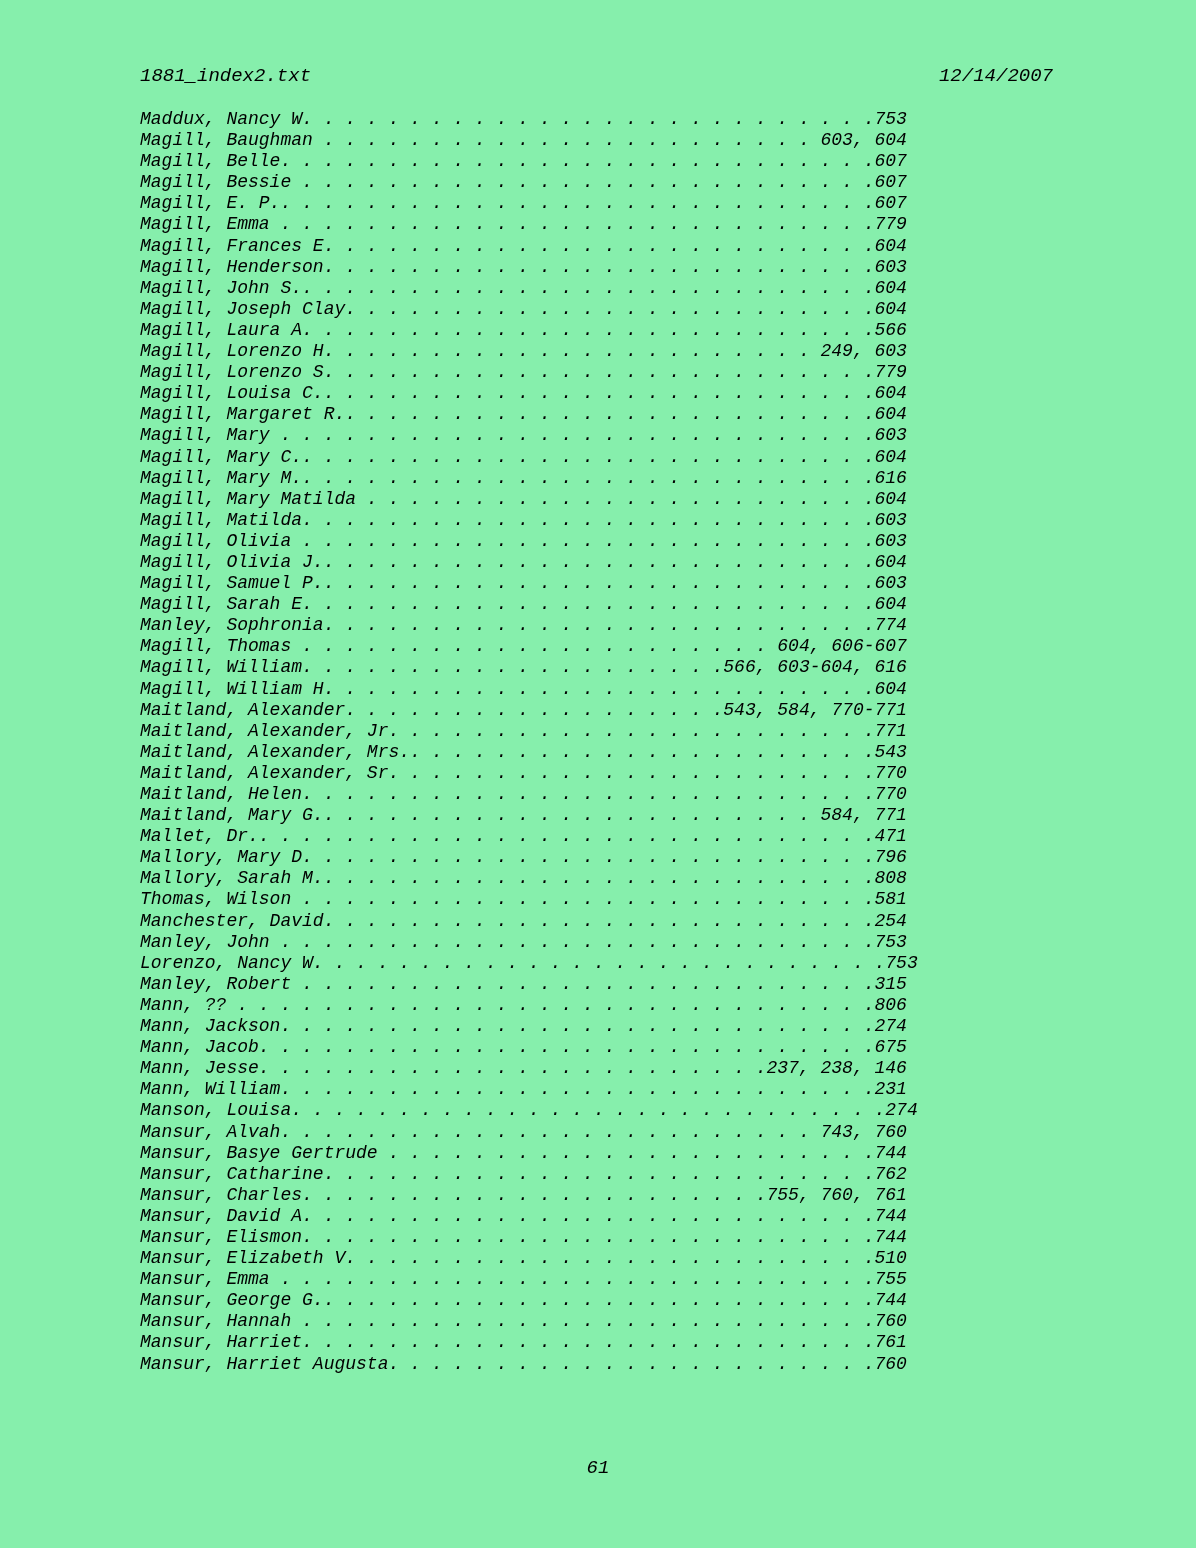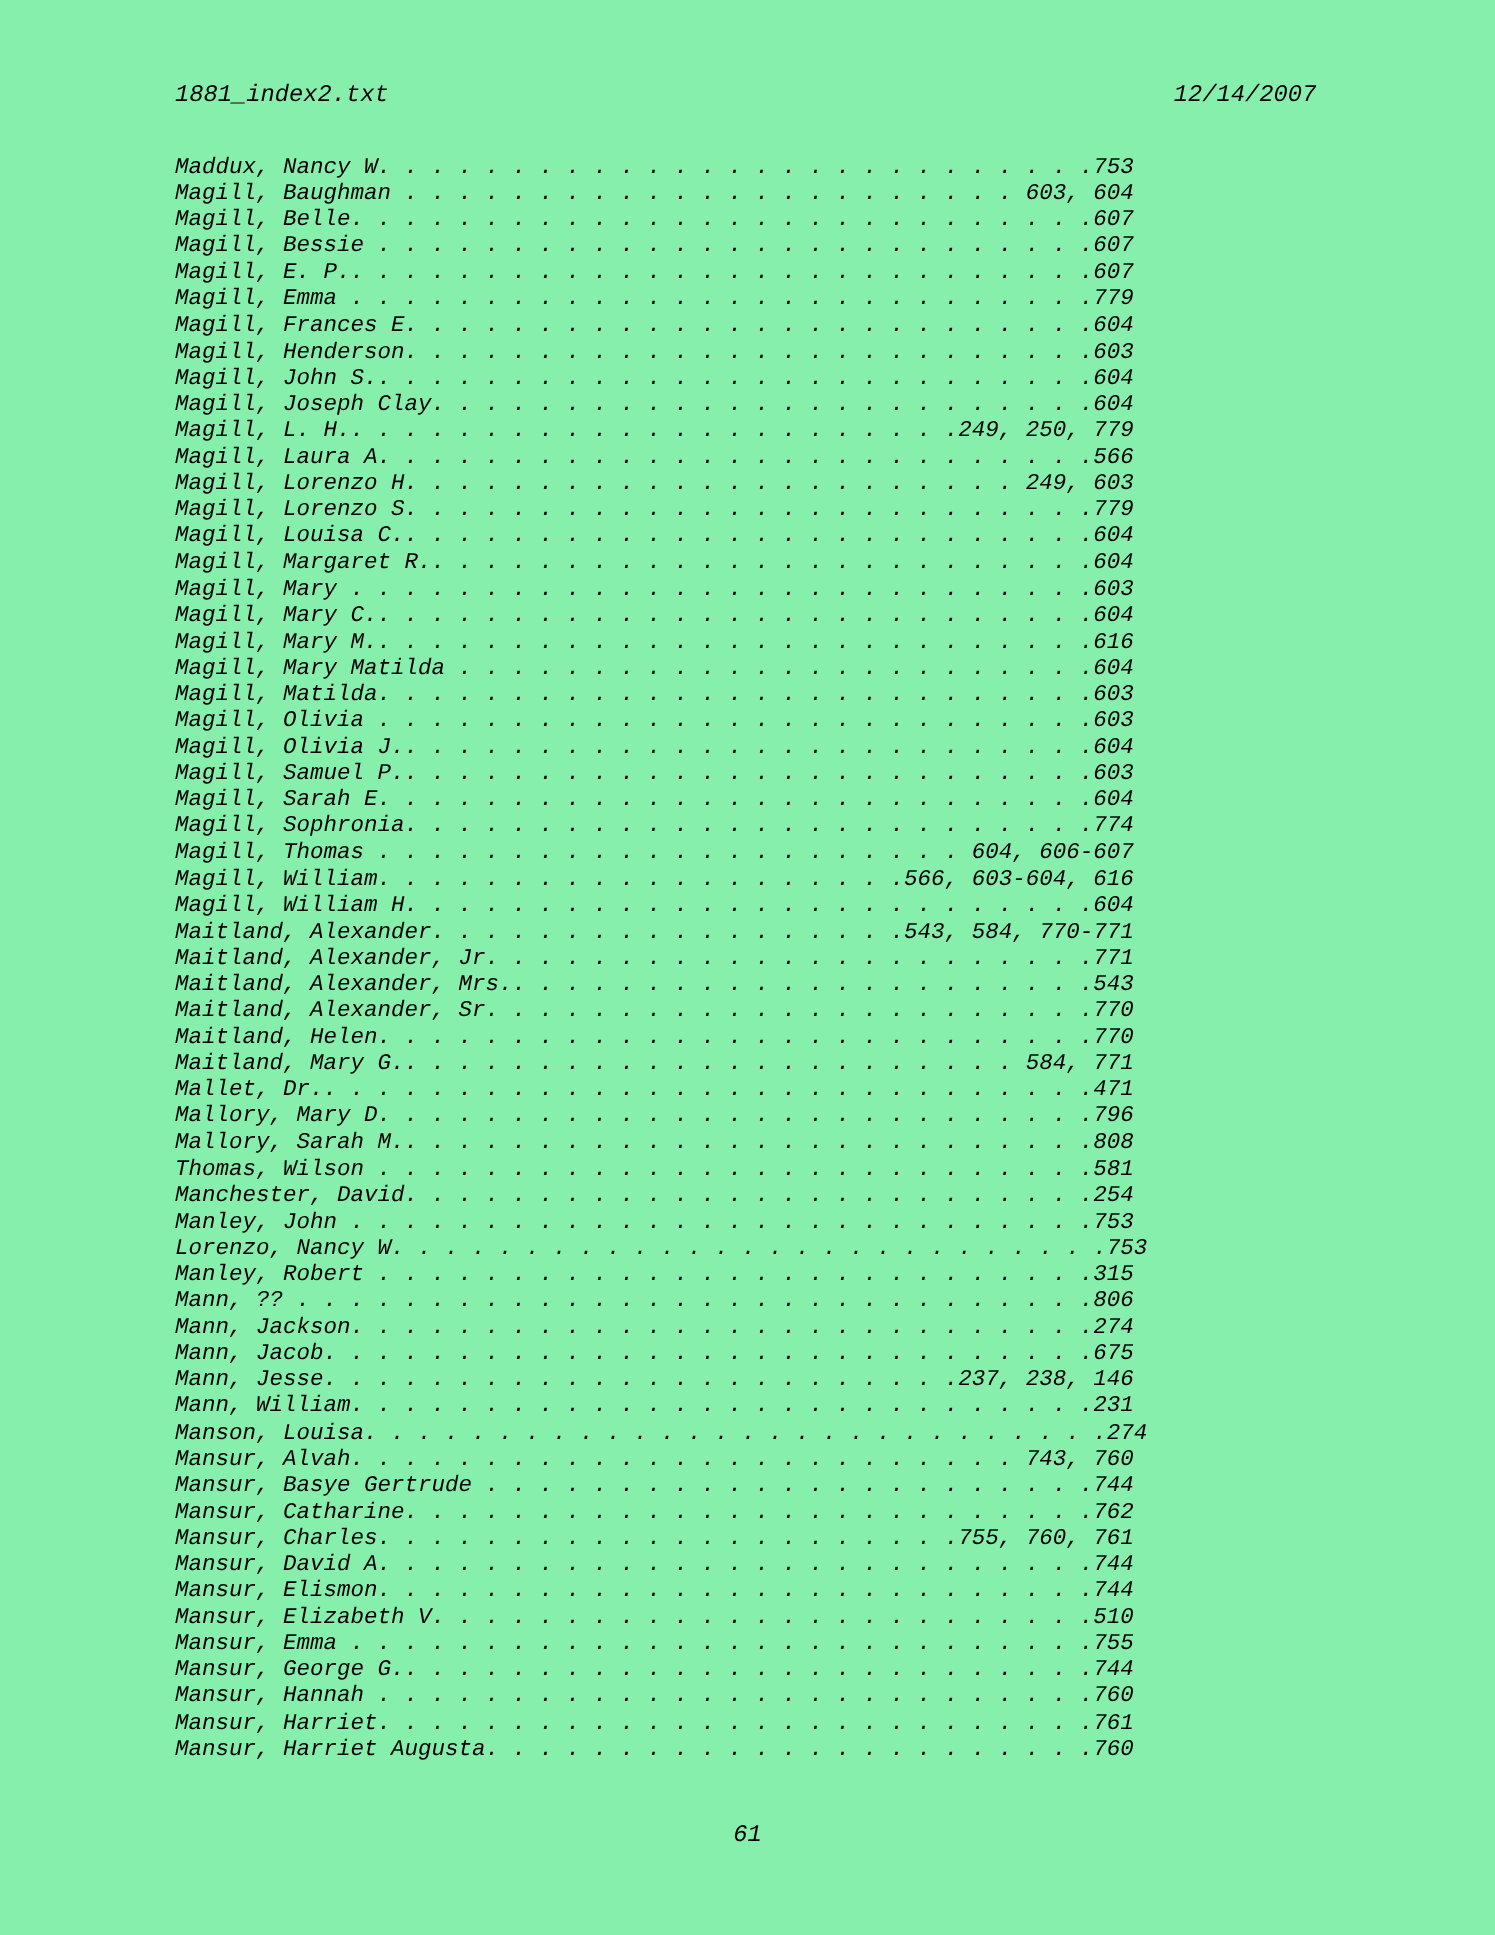--- a/index.html
+++ b/index.html
@@ -30,7 +30,7 @@
   }
   .index-body {
     position: absolute;
-    top: 124px;
+    top: 109px;
     left: 140px;
     font-size: 18px;
     line-height: 21.1px;

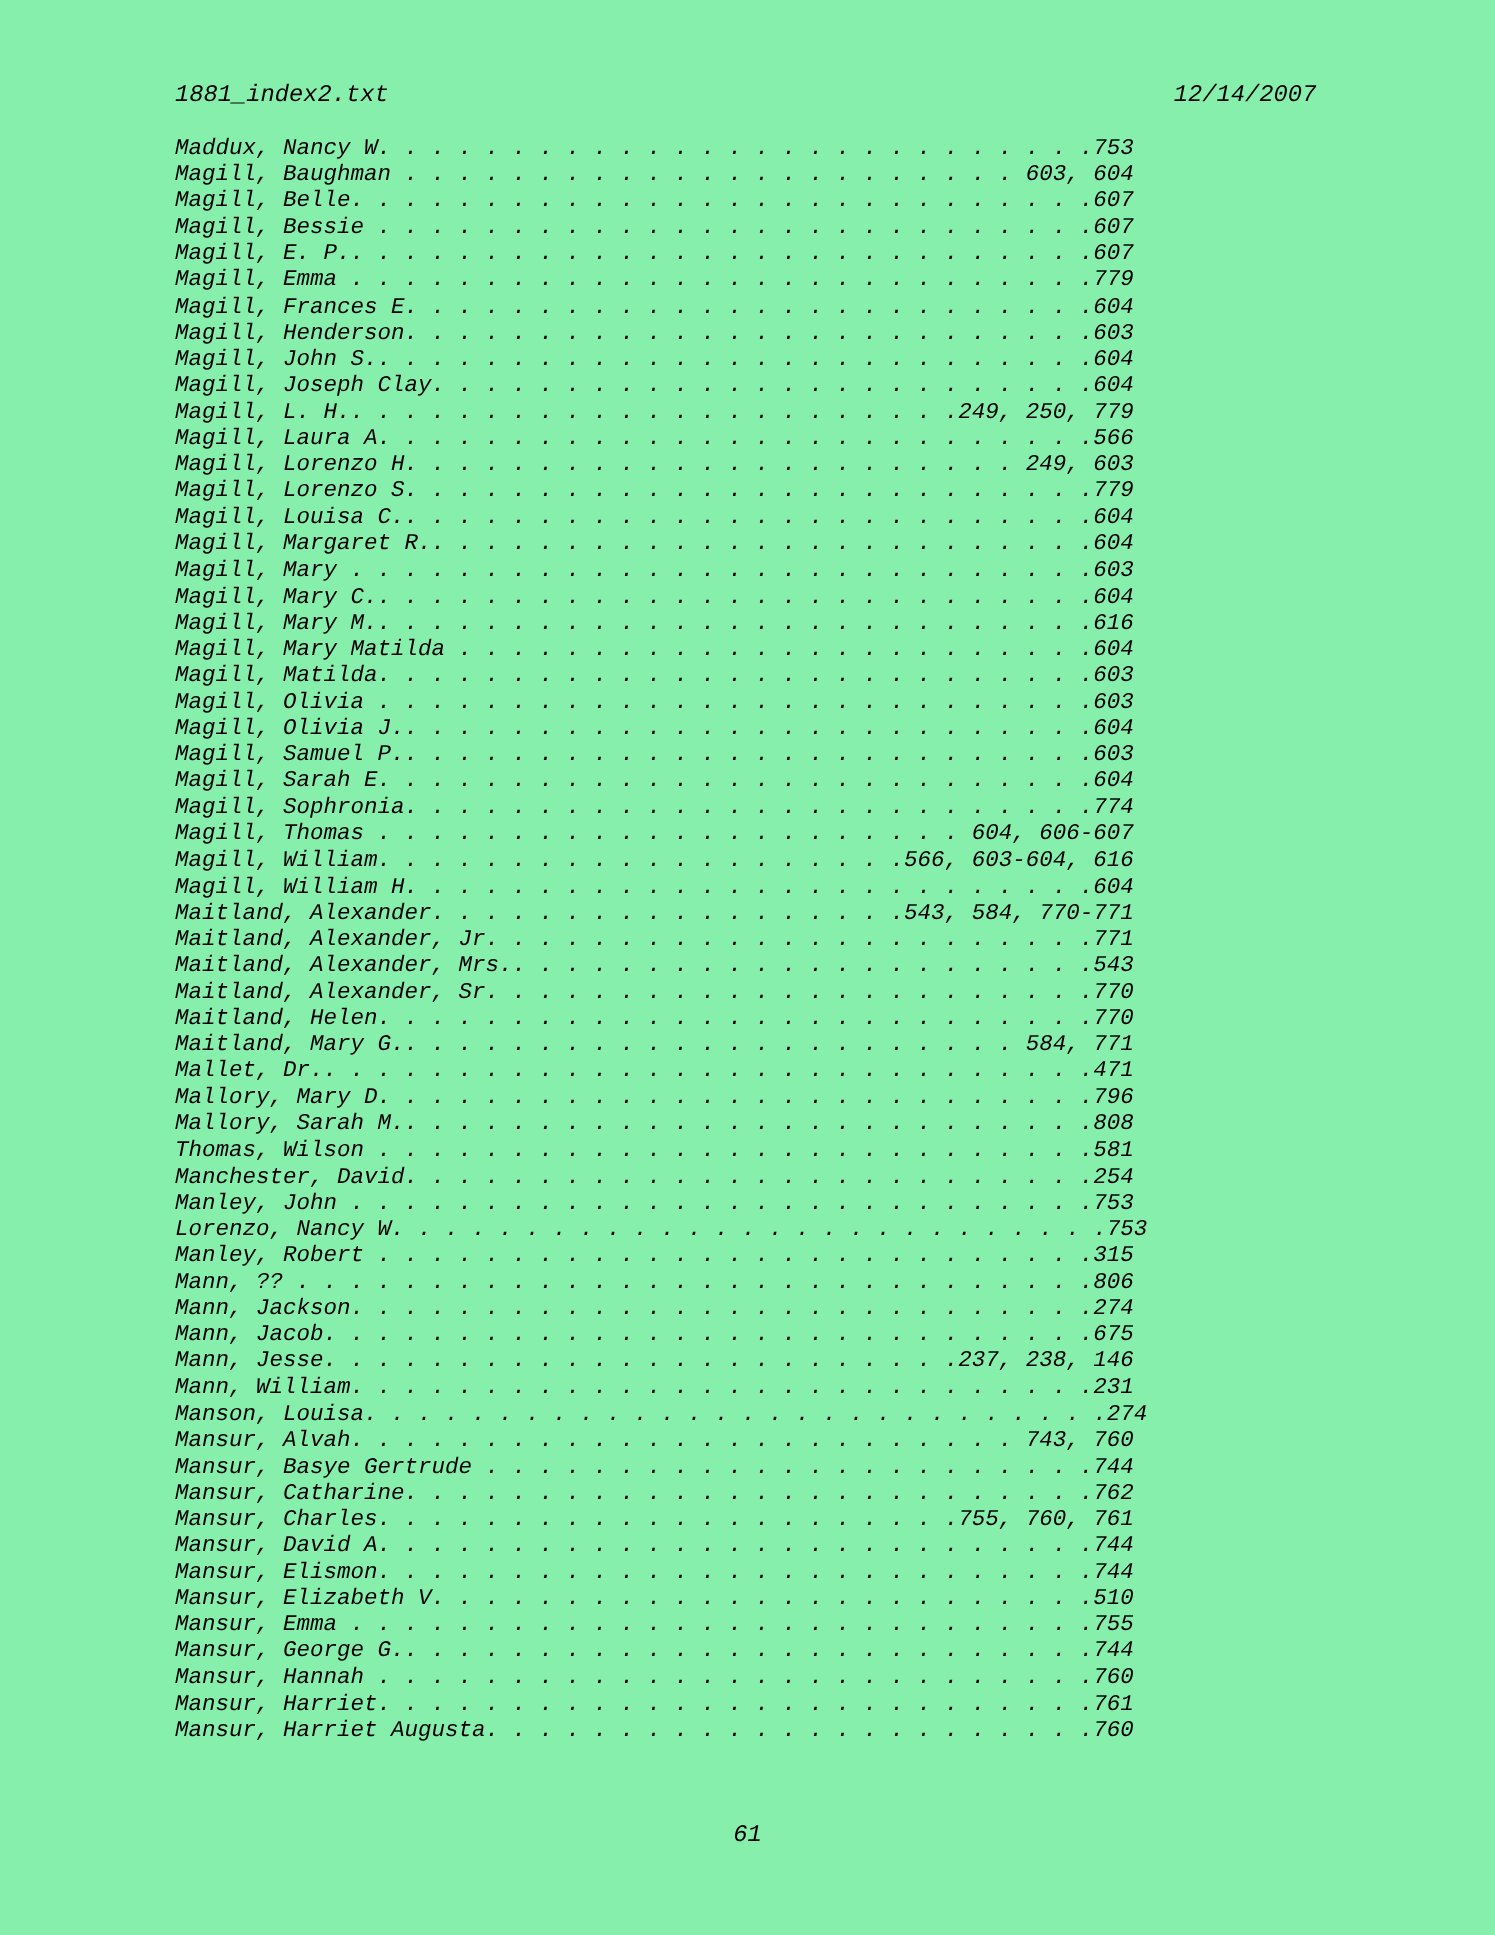--- a/index.html
+++ b/index.html
@@ -70,7 +70,6 @@
       <div class="line">Magill, Henderson. . . . . . . . . . . . . . . . . . . . . . . . . .603</div>
       <div class="line">Magill, John S.. . . . . . . . . . . . . . . . . . . . . . . . . . .604</div>
       <div class="line">Magill, Joseph Clay. . . . . . . . . . . . . . . . . . . . . . . . .604</div>
-      <div class="line">Magill, L. H.. . . . . . . . . . . . . . . . . . . . . . .249, 250, 779</div>
       <div class="line">Magill, Laura A. . . . . . . . . . . . . . . . . . . . . . . . . . .566</div>
       <div class="line">Magill, Lorenzo H. . . . . . . . . . . . . . . . . . . . . . . 249, 603</div>
       <div class="line">Magill, Lorenzo S. . . . . . . . . . . . . . . . . . . . . . . . . .779</div>

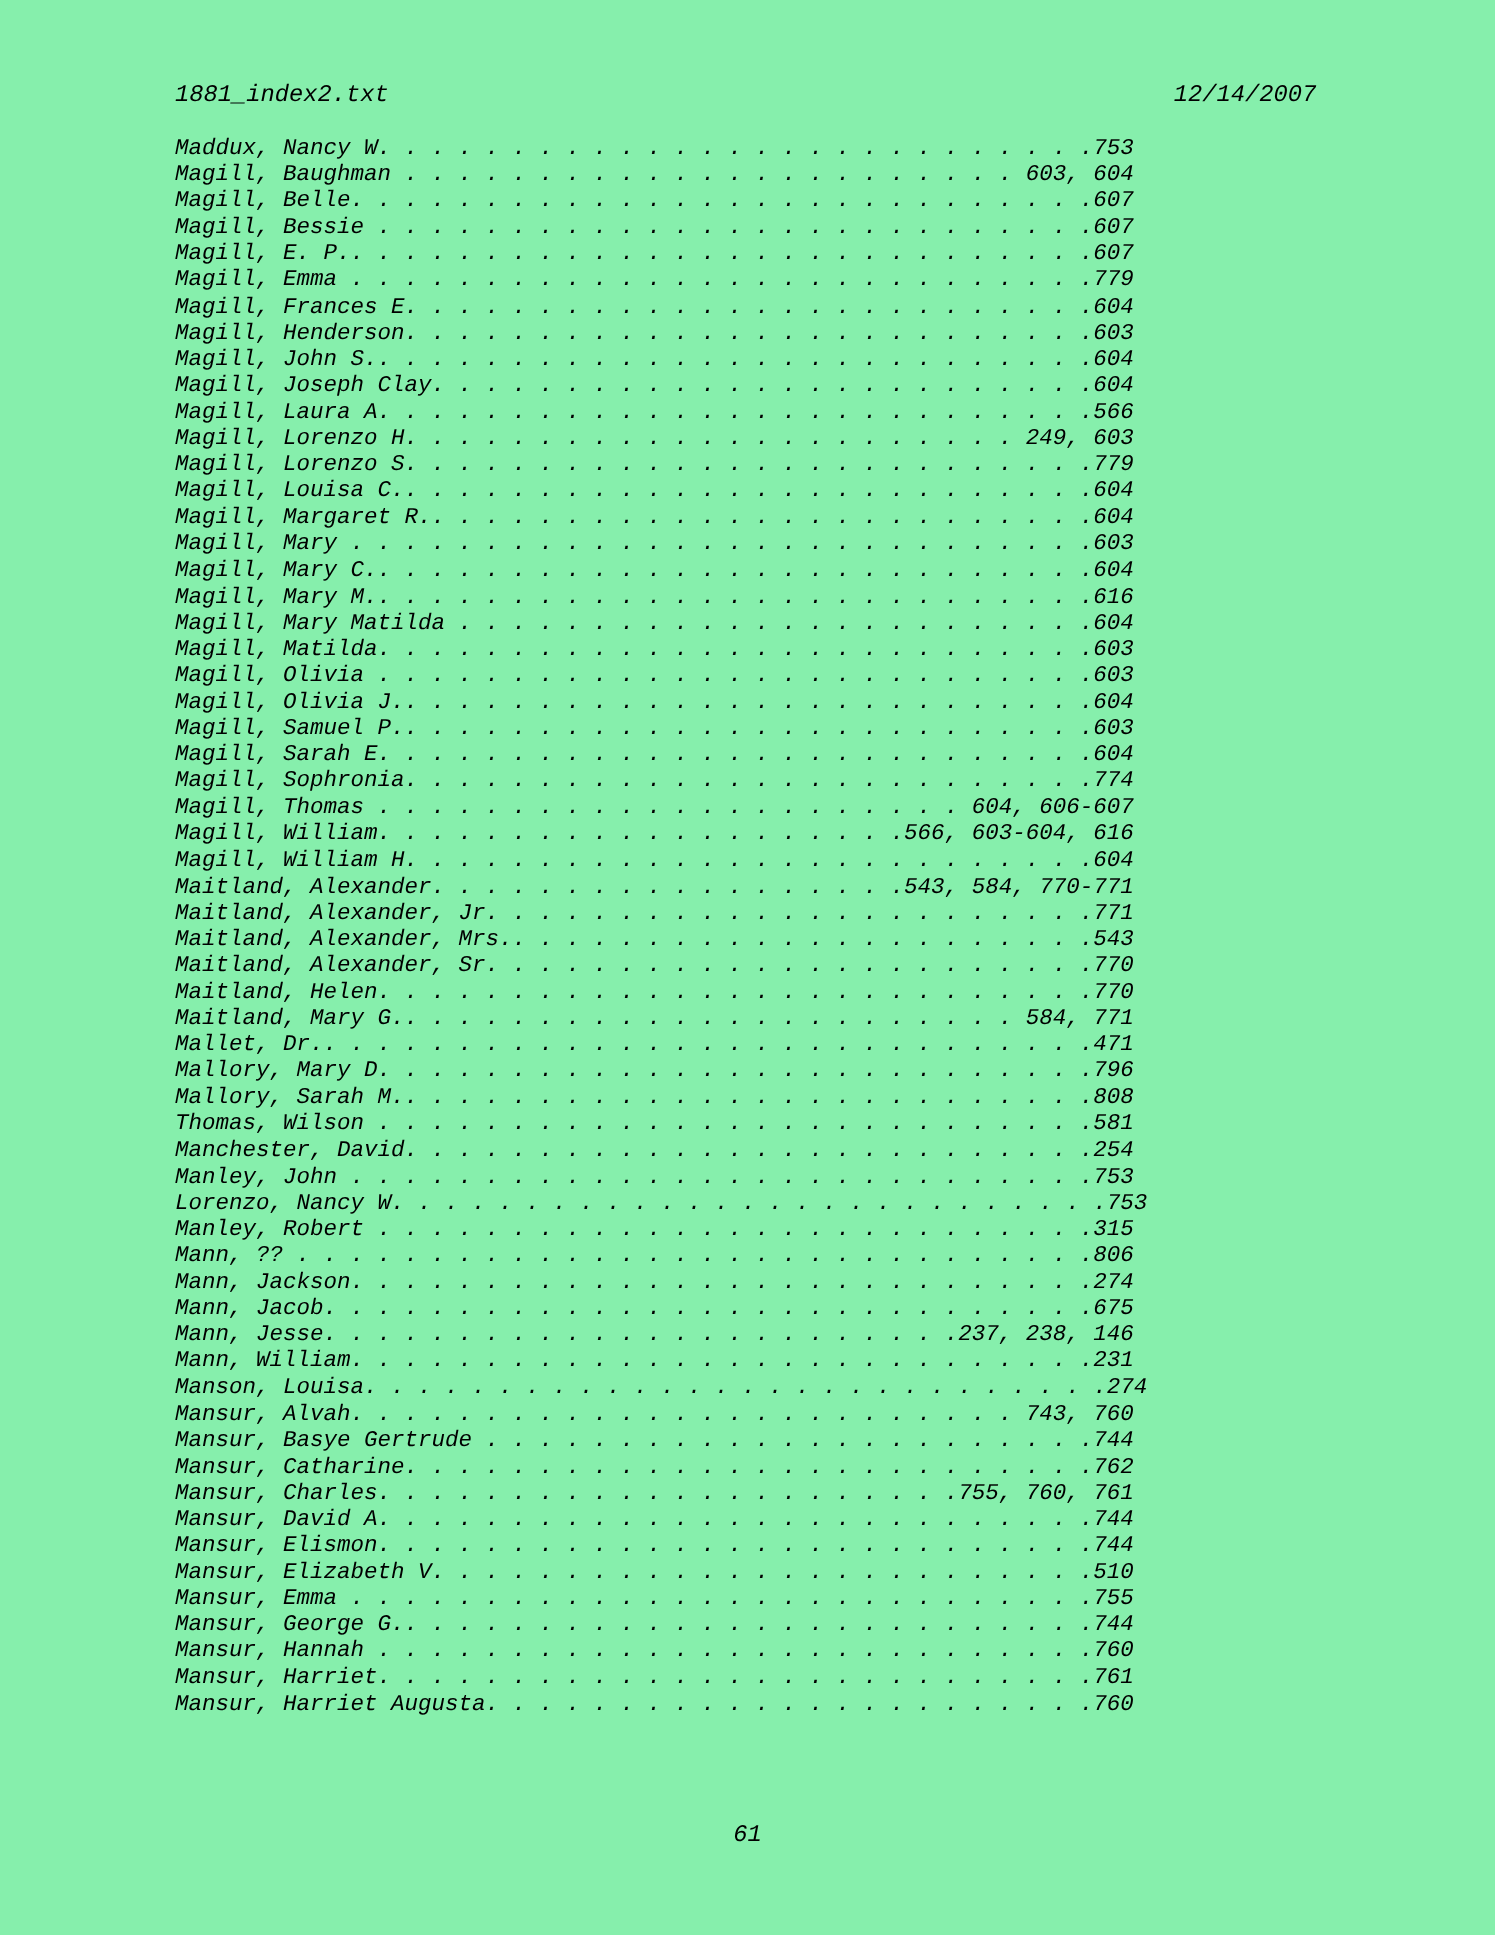--- a/index.html
+++ b/index.html
@@ -84,7 +84,7 @@
       <div class="line">Magill, Olivia J.. . . . . . . . . . . . . . . . . . . . . . . . . .604</div>
       <div class="line">Magill, Samuel P.. . . . . . . . . . . . . . . . . . . . . . . . . .603</div>
       <div class="line">Magill, Sarah E. . . . . . . . . . . . . . . . . . . . . . . . . . .604</div>
-      <div class="line">Magill, Sophronia. . . . . . . . . . . . . . . . . . . . . . . . . .774</div>
+      <div class="line">Manley, Sophronia. . . . . . . . . . . . . . . . . . . . . . . . . .774</div>
       <div class="line">Magill, Thomas . . . . . . . . . . . . . . . . . . . . . . 604, 606-607</div>
       <div class="line">Magill, William. . . . . . . . . . . . . . . . . . . .566, 603-604, 616</div>
       <div class="line">Magill, William H. . . . . . . . . . . . . . . . . . . . . . . . . .604</div>

